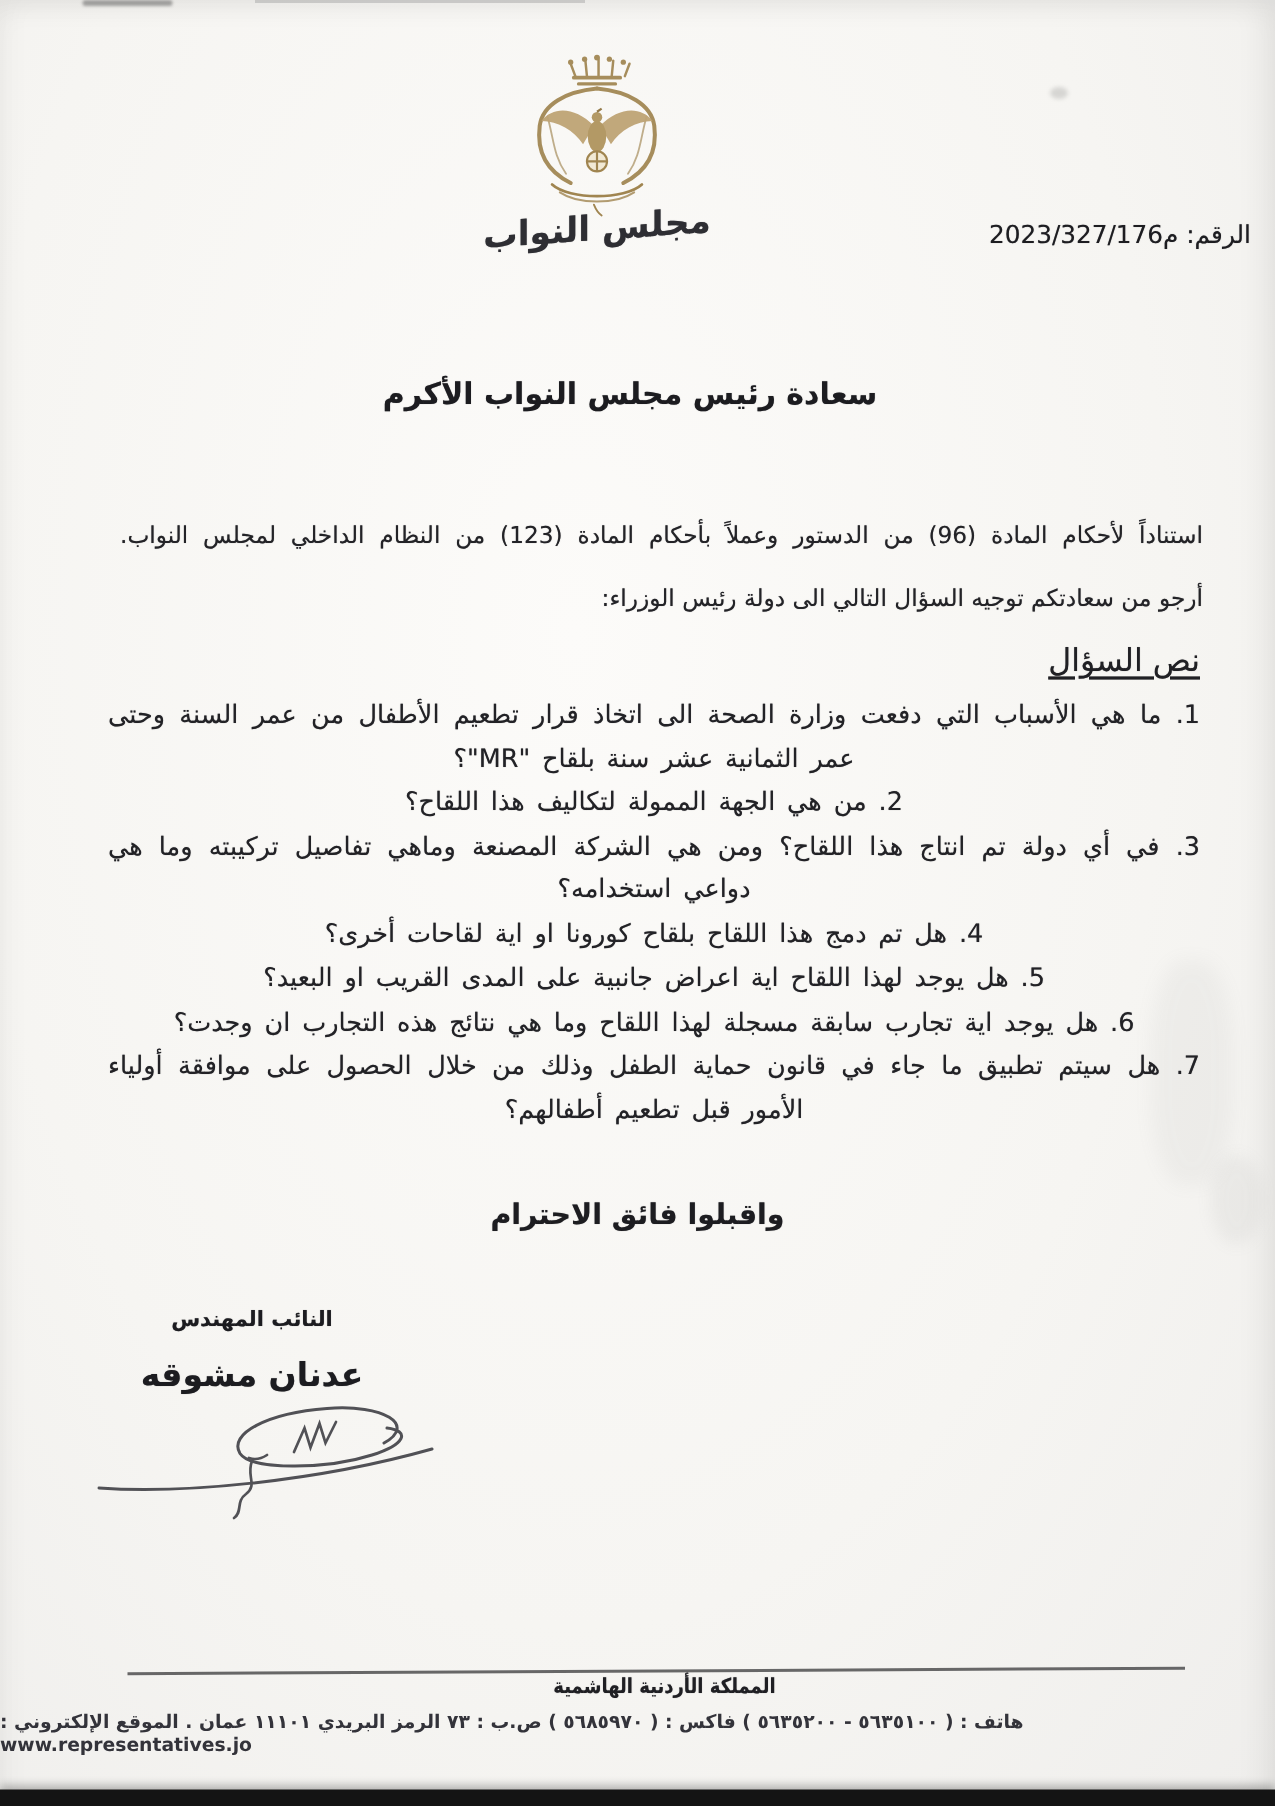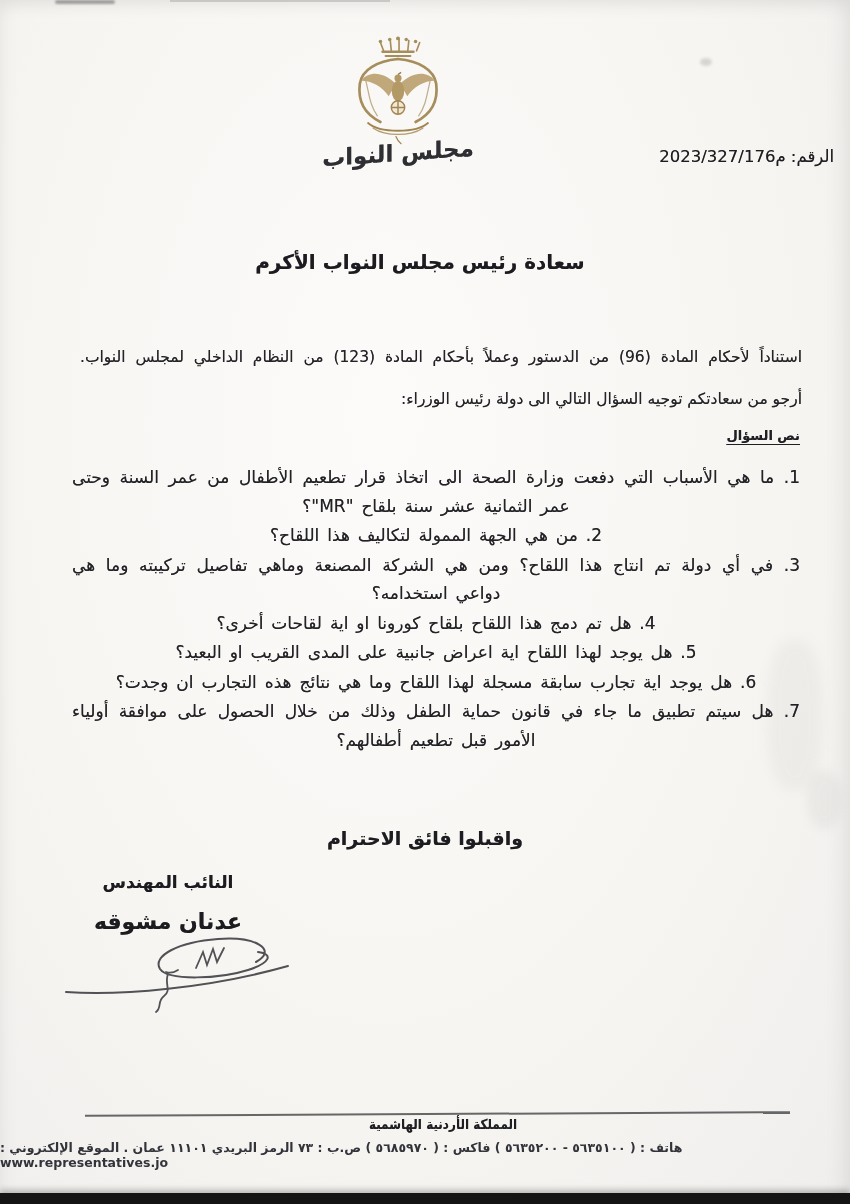--- a/index.html
+++ b/index.html
@@ -51,7 +51,7 @@
   
   .question-heading {
     position: absolute; top: 428px; right: 50px;
-    direction: rtl; font-size: 13px; font-weight: bold;
+    direction: rtl; font-size: 21px; font-weight: normal;
     text-decoration: underline; text-underline-offset: 4px;
     color: #202024;
   }

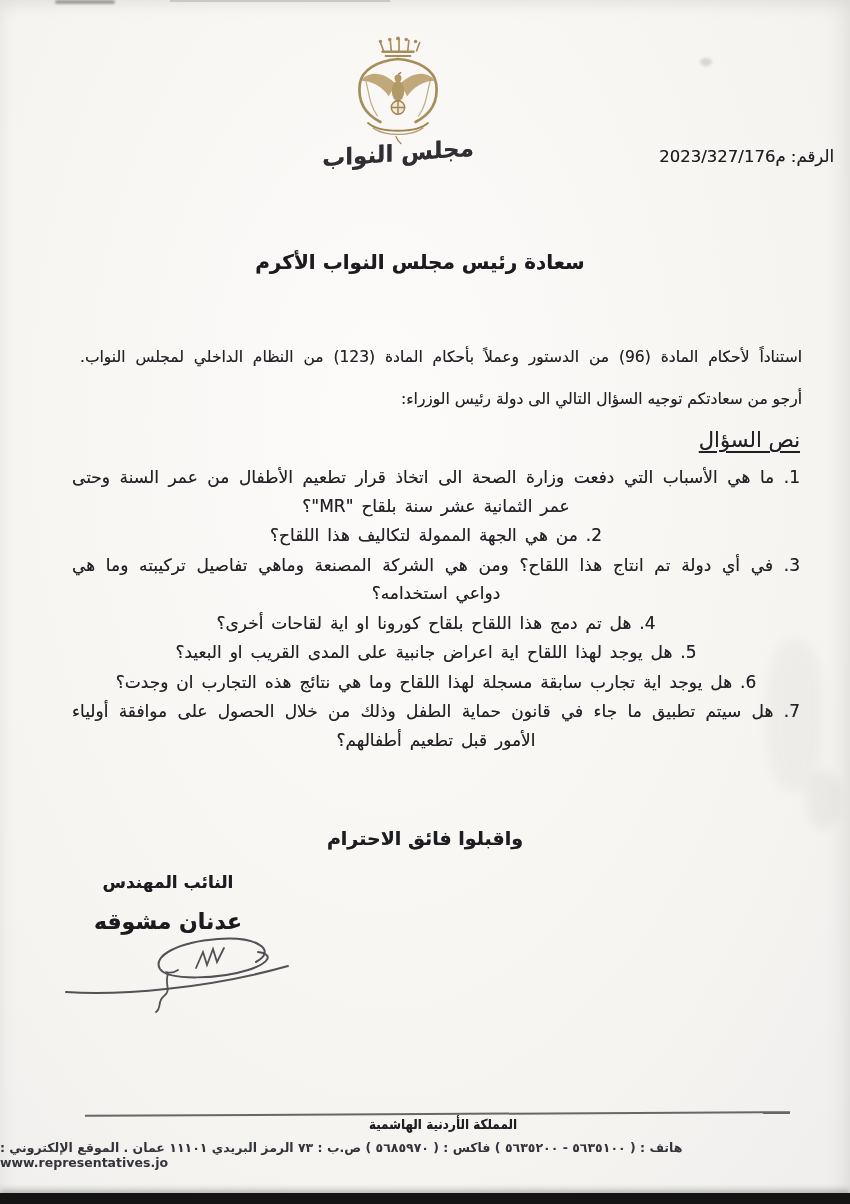--- a/index.html
+++ b/index.html
@@ -69,7 +69,7 @@
   .closing {
     position: absolute; top: 799px; left: 0; width: 100%;
     text-align: center; direction: rtl;
-    font-size: 19px; font-weight: bold; color: #1d1d21; margin-top: 28px;
+    font-size: 19px; font-weight: bold; color: #1d1d21;
   }
 
   

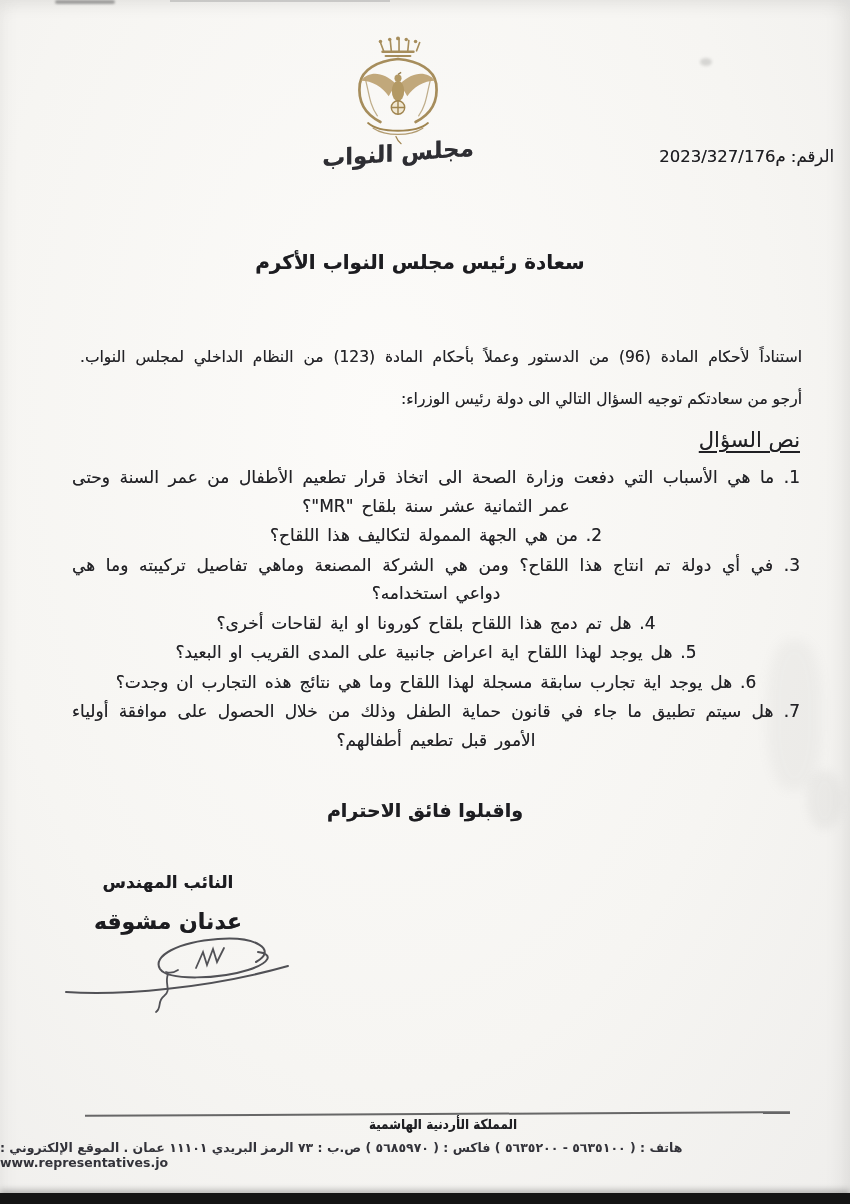--- a/index.html
+++ b/index.html
@@ -77,7 +77,7 @@
     position: absolute; top: 872px; left: 88px; width: 160px;
     text-align: center; direction: rtl; color: #1c1c20;
   }
-  .signature-title { font-size: 17px; font-weight: bold; letter-spacing: 0.5px; }
+  .signature-title { font-size: 14px; font-weight: bold; letter-spacing: 0.5px; }
   .signature-name  { font-size: 22px; font-weight: bold; margin-top: 17px; }
   .signature-scribble { position: absolute; top: 922px; left: 60px; }
 

